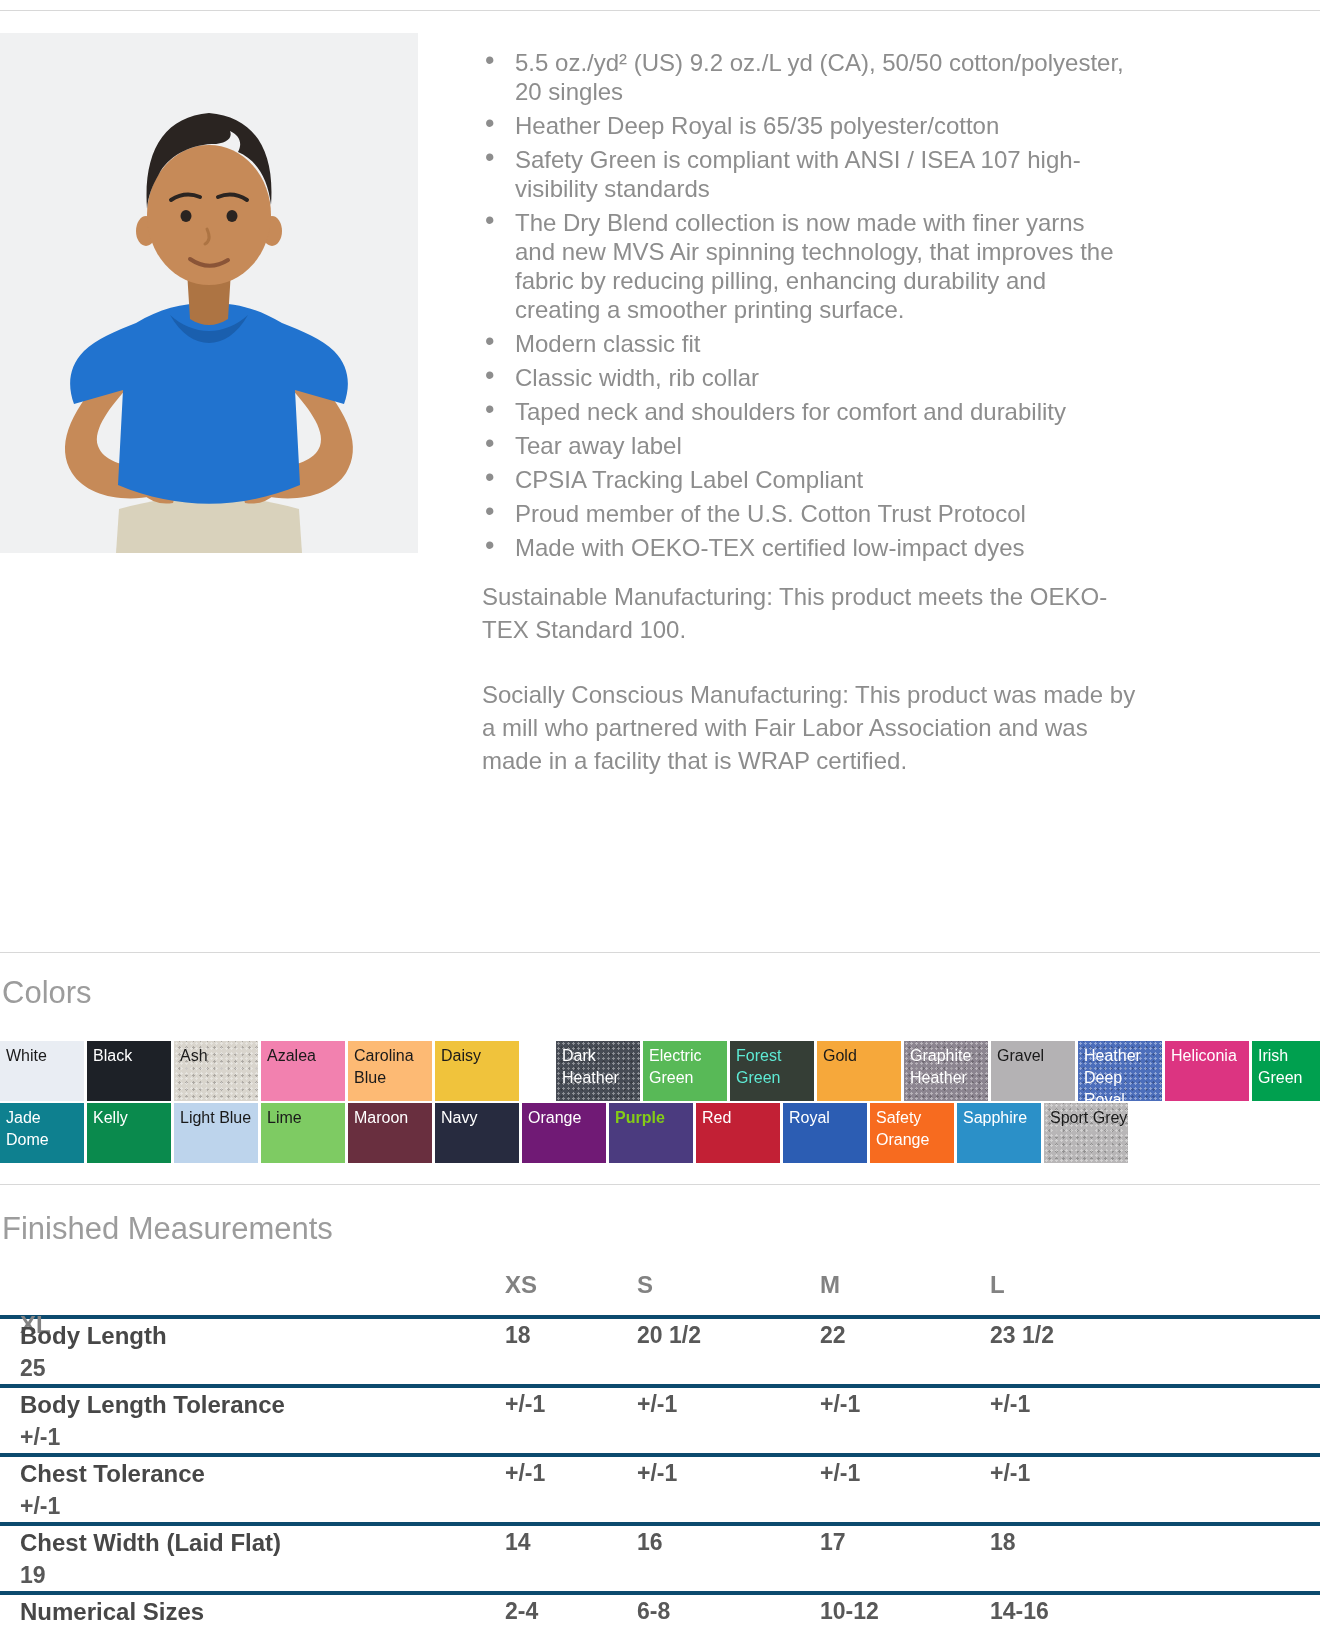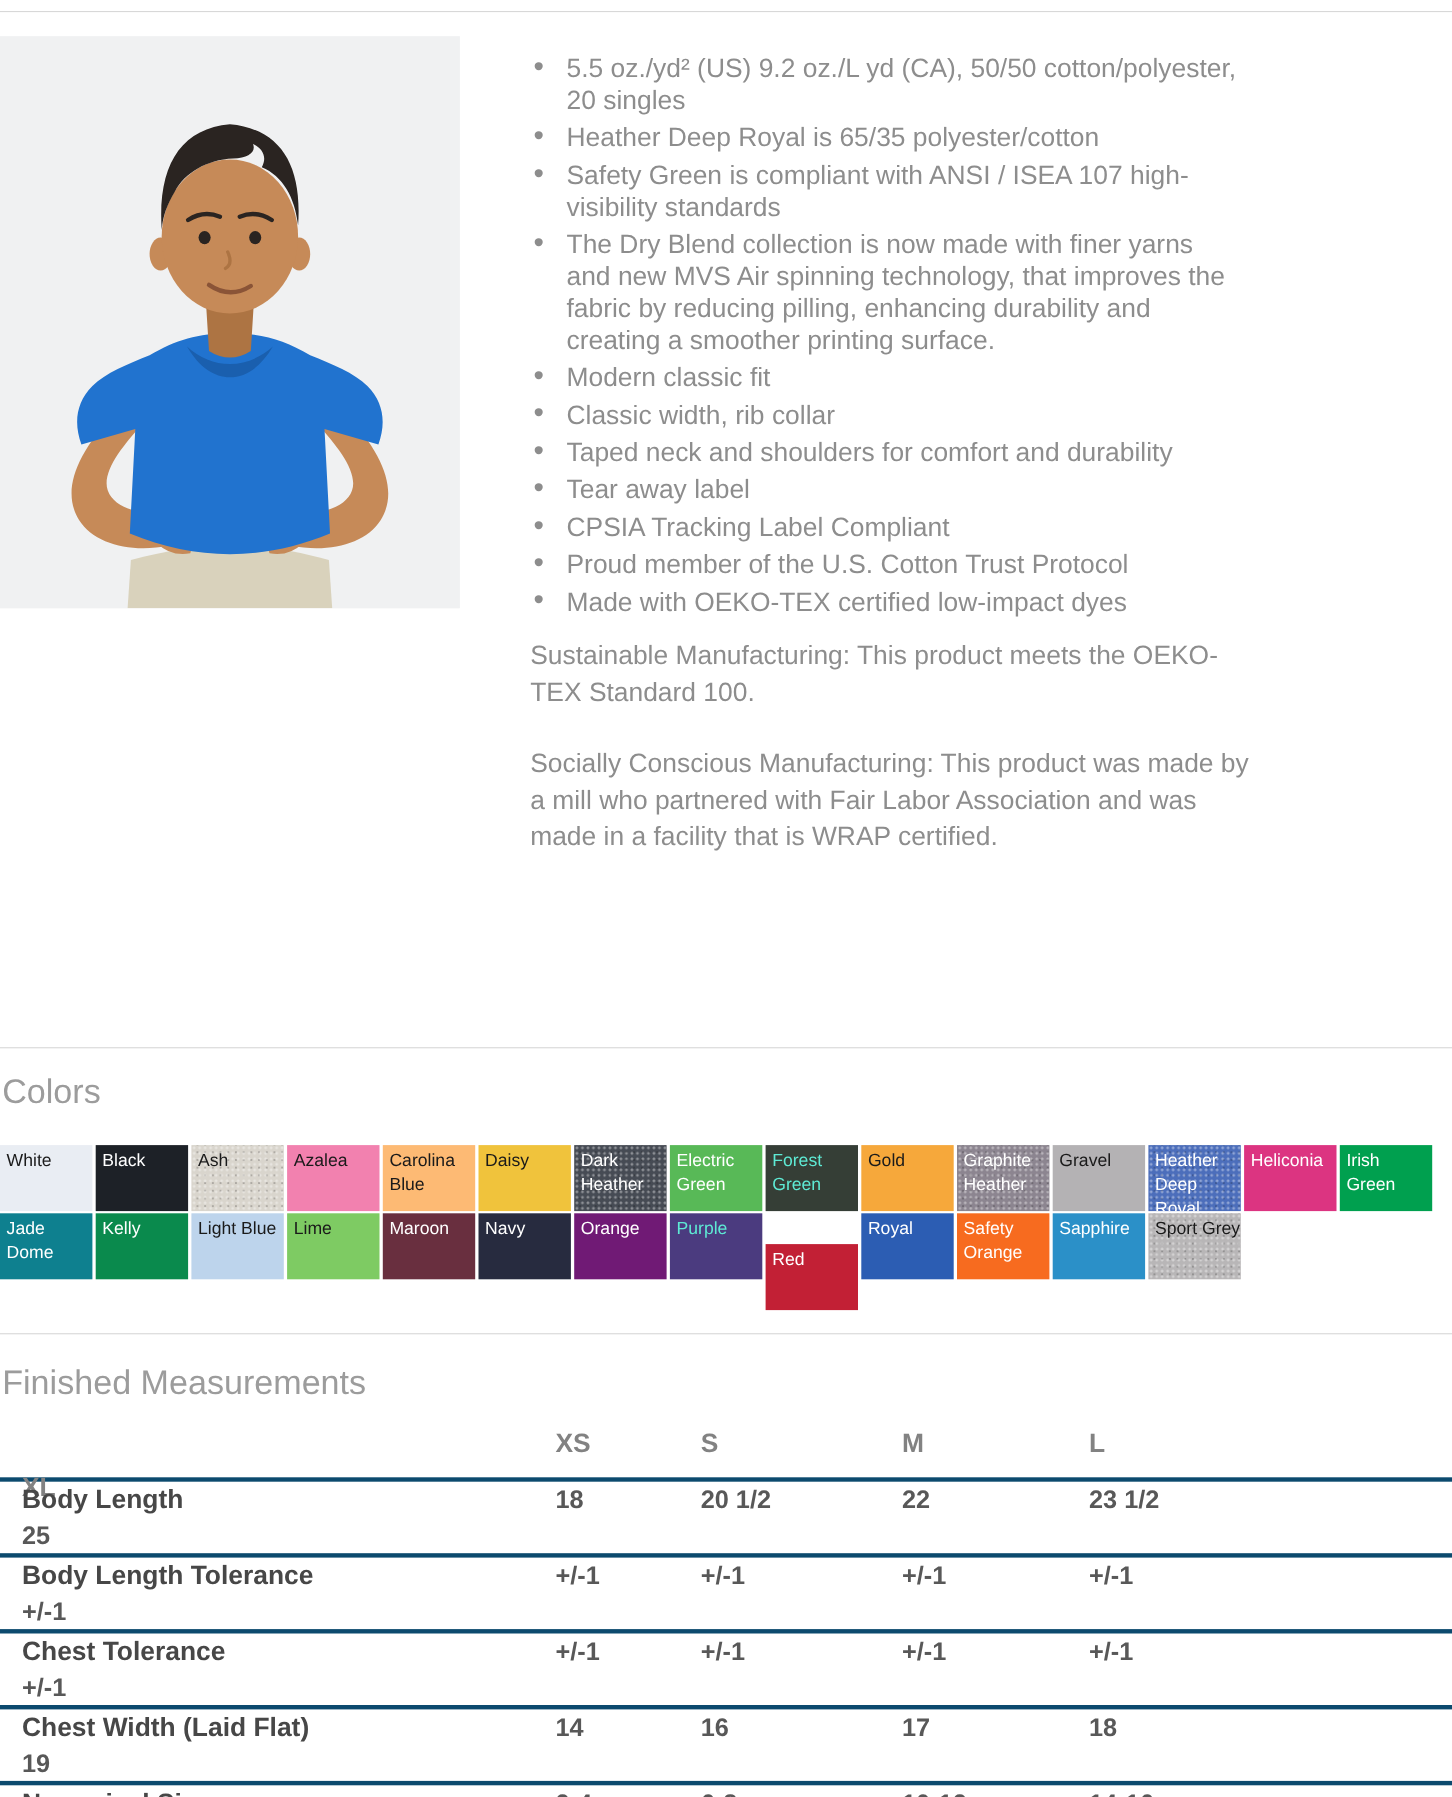--- a/index.html
+++ b/index.html
@@ -168,7 +168,7 @@
         <div class="swatch" style="background: rgb(240, 195, 60); color: rgb(26, 26, 26);">
           <span class="swatch-label">Daisy</span>
         </div>
-        <div class="swatch heather" style="background: rgb(70, 75, 84); color: rgb(255, 255, 255);">
+        <div class="swatch heather" style="background: rgb(70, 75, 84); color: rgb(255, 255, 255); margin-left: 34px;">
           <span class="swatch-label">Dark Heather</span>
         </div>
         <div class="swatch" style="background: rgb(88, 185, 87); color: rgb(255, 255, 255);">

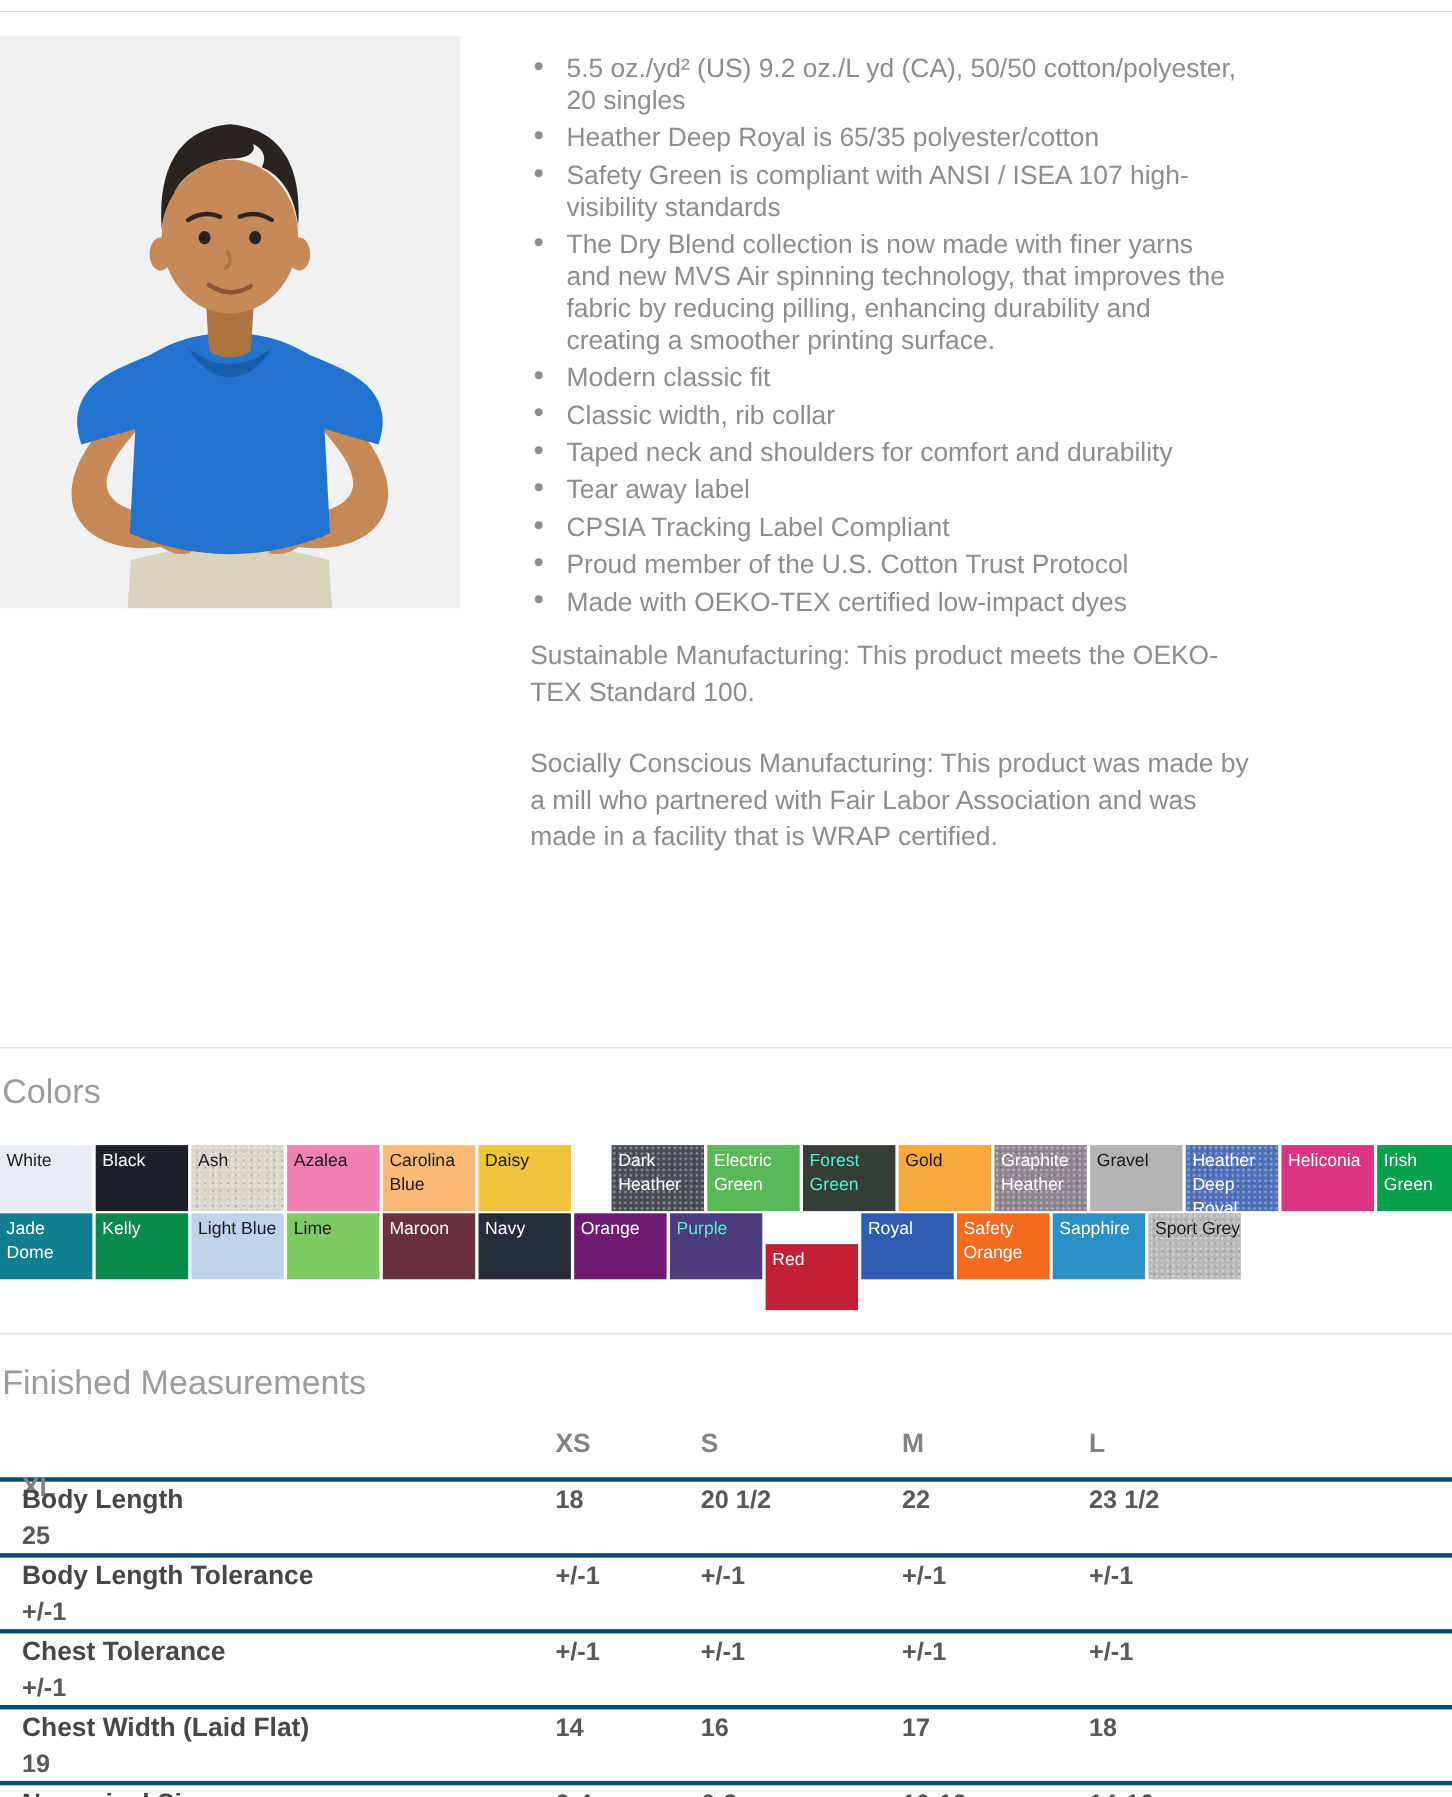--- a/index.html
+++ b/index.html
@@ -218,7 +218,7 @@
         <div class="swatch" style="background: #701a75; color: rgb(255, 255, 255);">
           <span class="swatch-label">Orange</span>
         </div>
-        <div class="swatch" style="background: rgb(75, 59, 127); color: #5eead4;">
+        <div class="swatch" style="background: rgb(75, 59, 127); color: #84cc16; font-weight: bold;">
           <span class="swatch-label">Purple</span>
         </div>
         <div class="swatch" style="background: rgb(194, 32, 53); color: rgb(255, 255, 255); margin-top: 28px;">

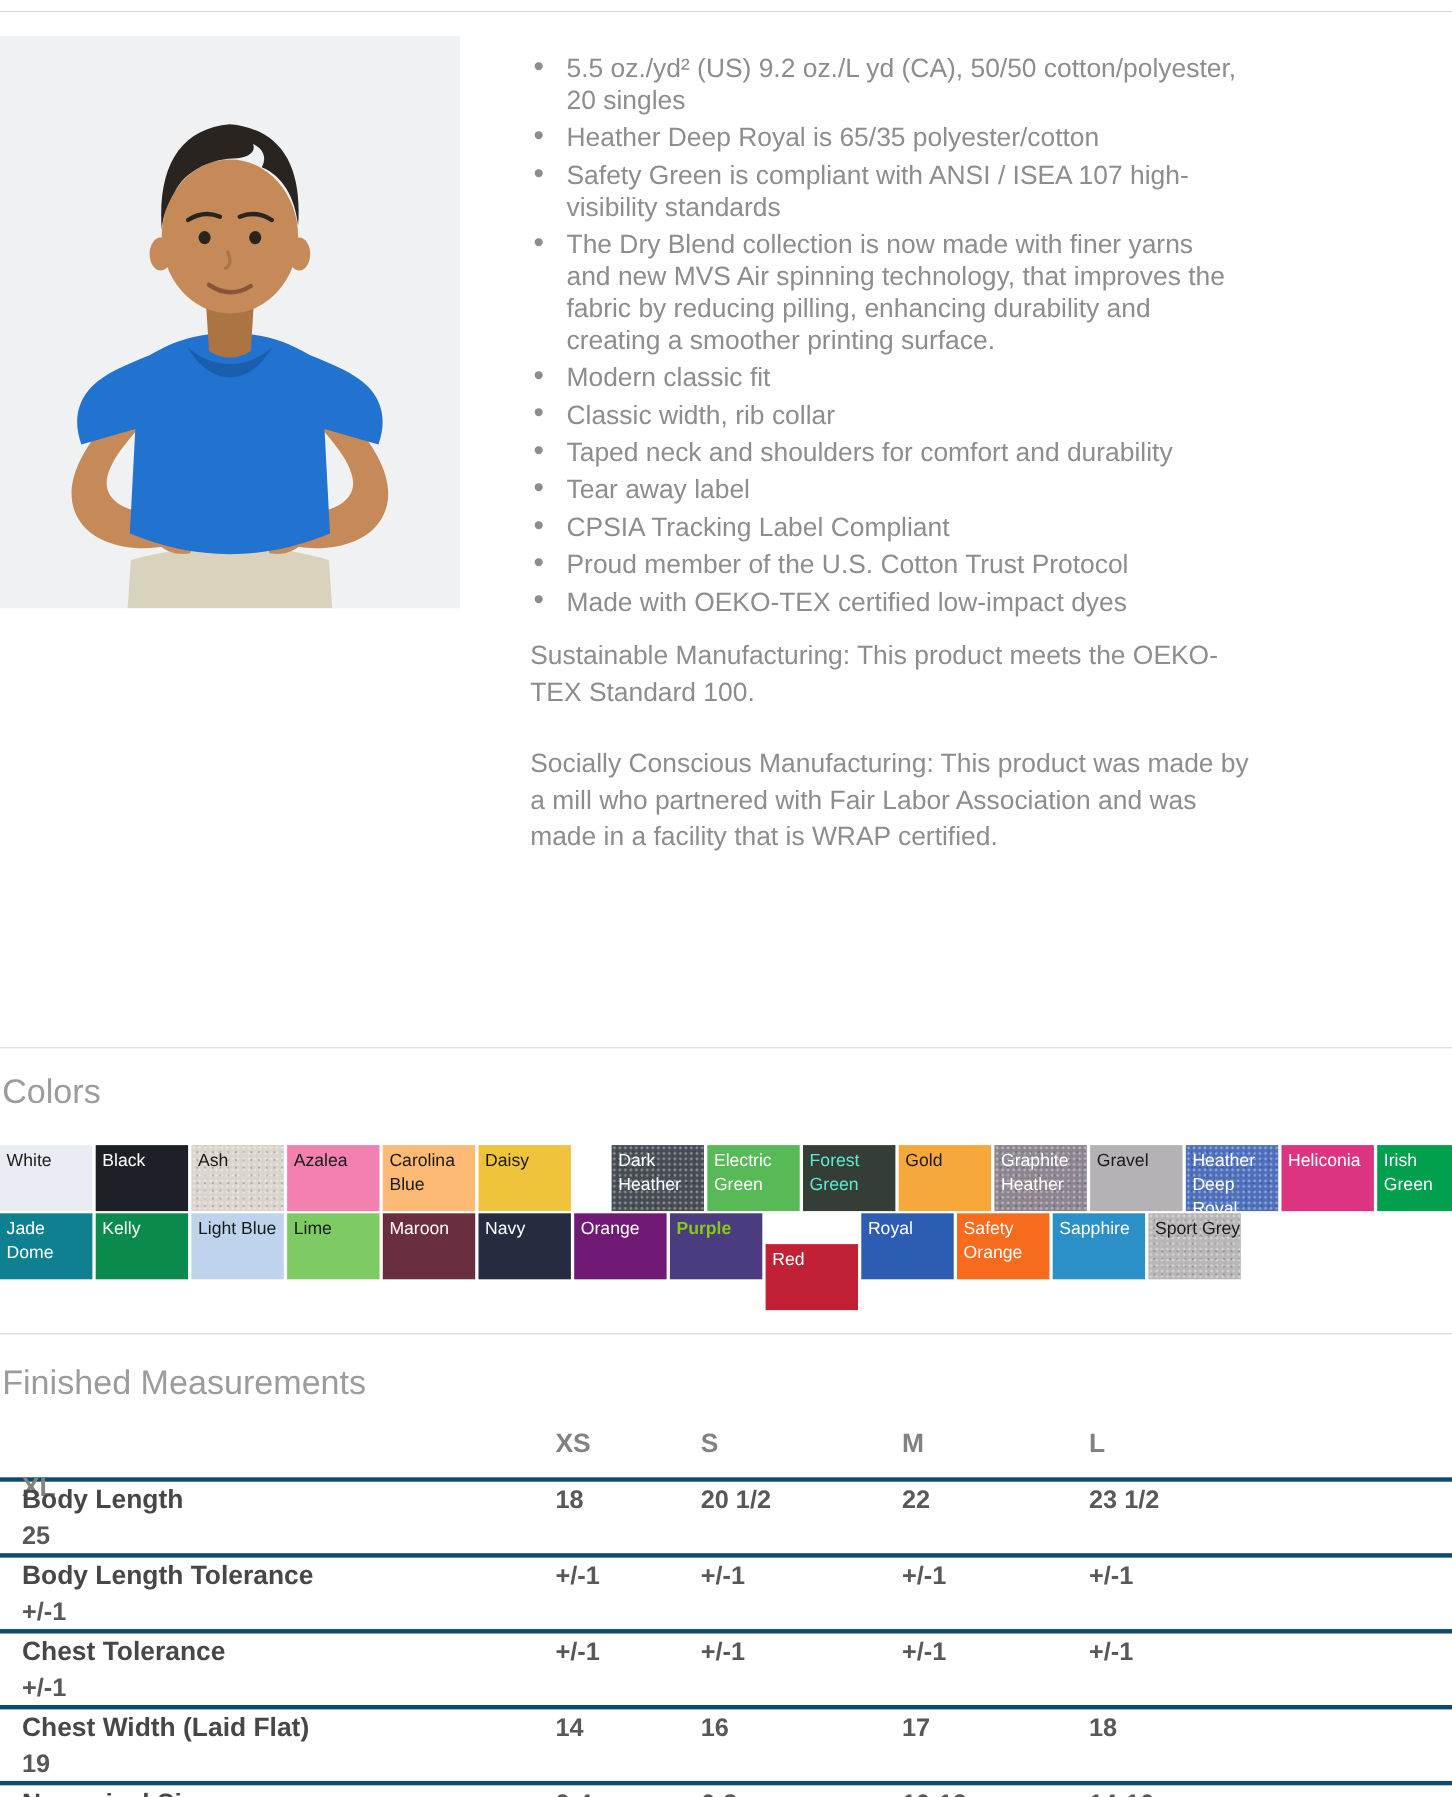--- a/index.html
+++ b/index.html
@@ -221,7 +221,7 @@
         <div class="swatch" style="background: rgb(75, 59, 127); color: #84cc16; font-weight: bold;">
           <span class="swatch-label">Purple</span>
         </div>
-        <div class="swatch" style="background: rgb(194, 32, 53); color: rgb(255, 255, 255); margin-top: 28px;">
+        <div class="swatch" style="background: rgb(194, 32, 53); color: rgb(255, 255, 255);">
           <span class="swatch-label">Red</span>
         </div>
         <div class="swatch" style="background: rgb(44, 93, 179); color: rgb(255, 255, 255);">

